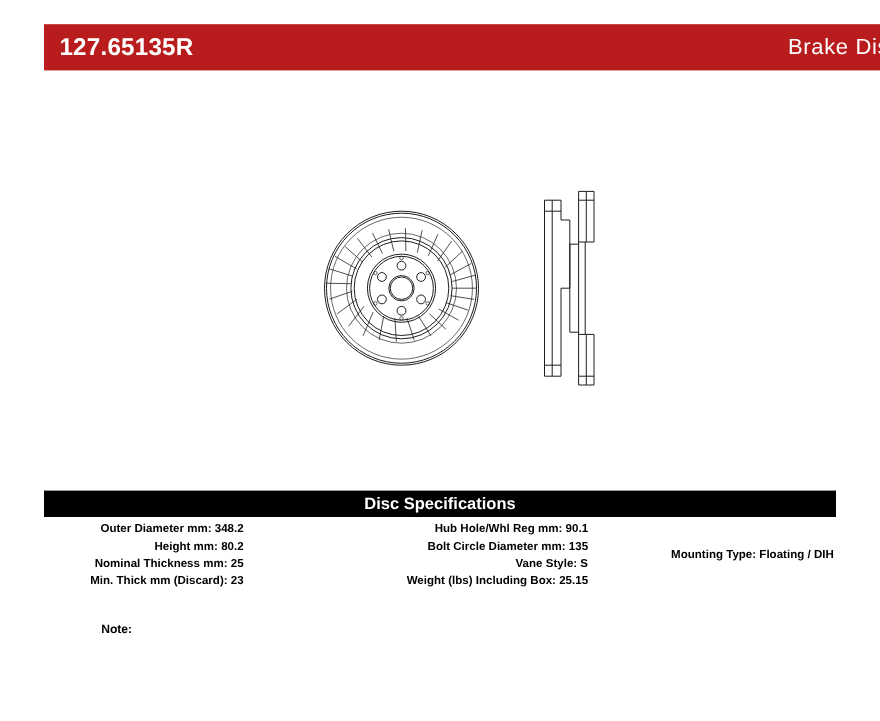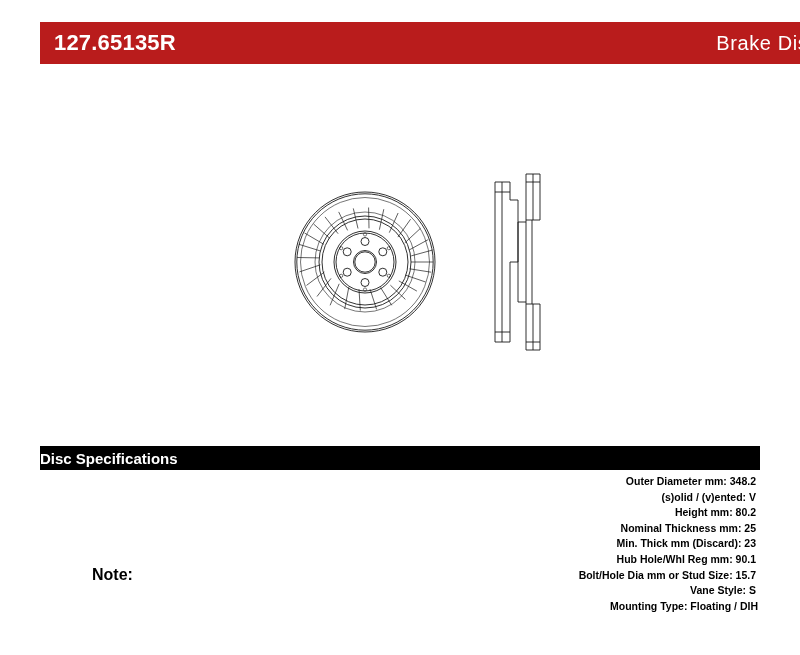--- a/index.html
+++ b/index.html
@@ -67,7 +67,7 @@
     background: #000000;
     display: flex;
     align-items: center;
-    justify-content: flex-start;
+    justify-content: center;
   }
   .spec-title-bar .title {
     color: #ffffff;

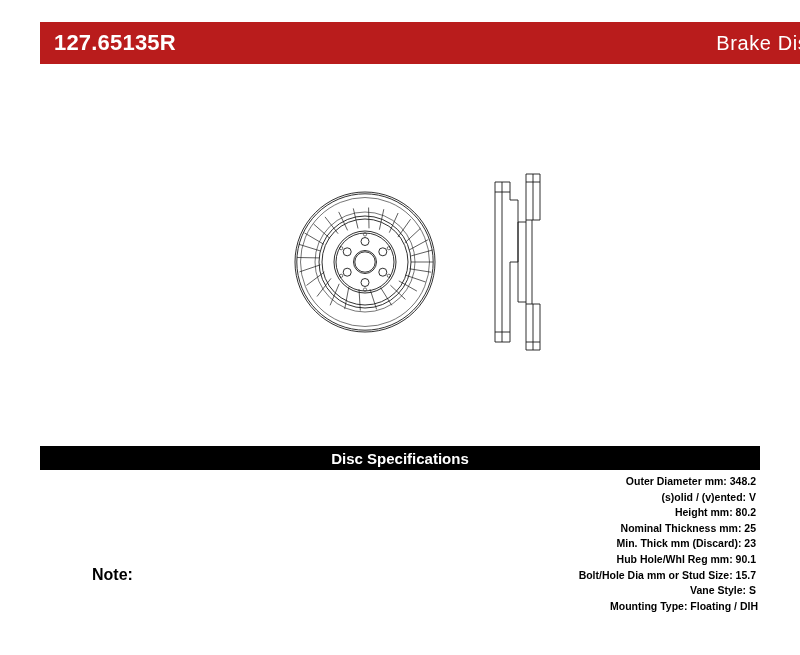--- a/index.html
+++ b/index.html
@@ -81,8 +81,7 @@
     top: 474px;
     width: 720px;
     display: flex;
-    align-items: flex-end;
-    flex-direction: column;
+    align-items: center;
   }
   .col-left {
     width: 182px;

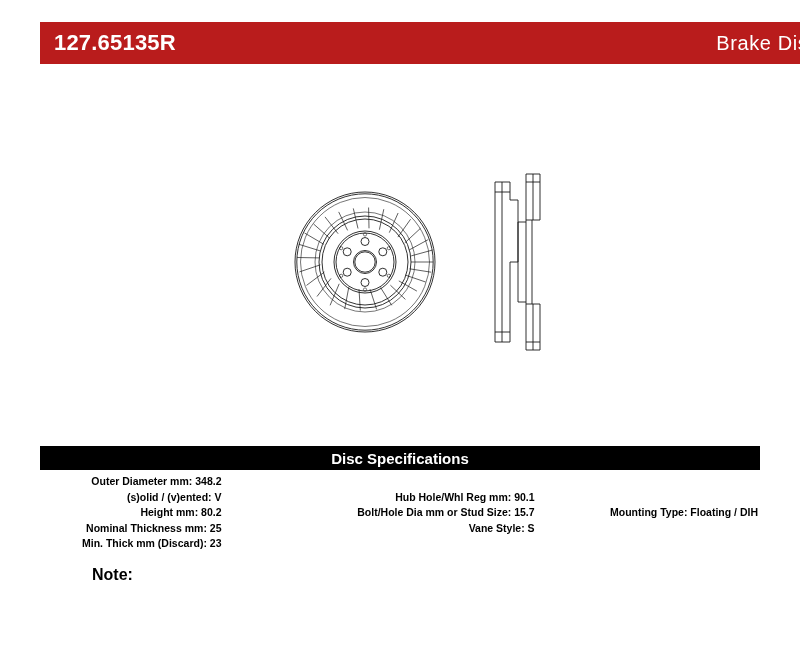--- a/index.html
+++ b/index.html
@@ -238,7 +238,6 @@
 <div class="spec-columns">
   <div class="col-left">
     <div class="spec-line">Outer Diameter mm: 348.2</div>
-    <div class="spec-line">(s)olid / (v)ented: V</div>
     <div class="spec-line">Height mm: 80.2</div>
     <div class="spec-line">Nominal Thickness mm: 25</div>
     <div class="spec-line">Min. Thick mm (Discard): 23</div>

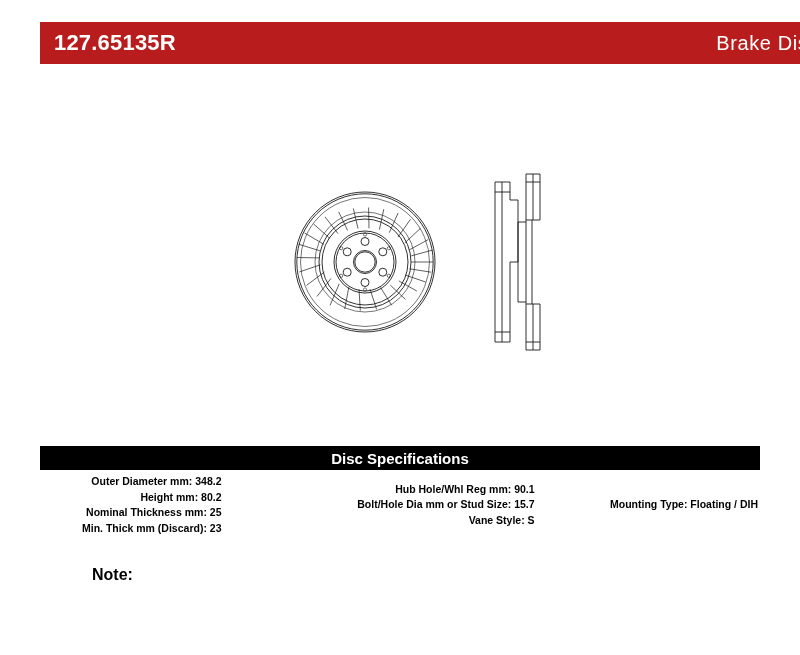--- a/index.html
+++ b/index.html
@@ -244,6 +244,7 @@
   </div>
   <div class="col-mid">
     <div class="spec-line">Hub Hole/Whl Reg mm: 90.1</div>
+    <div class="spec-line">Bolt Circle Diameter mm: 135</div>
     <div class="spec-line">Bolt/Hole Dia mm or Stud Size: 15.7</div>
     <div class="spec-line">Vane Style: S</div>
   </div>

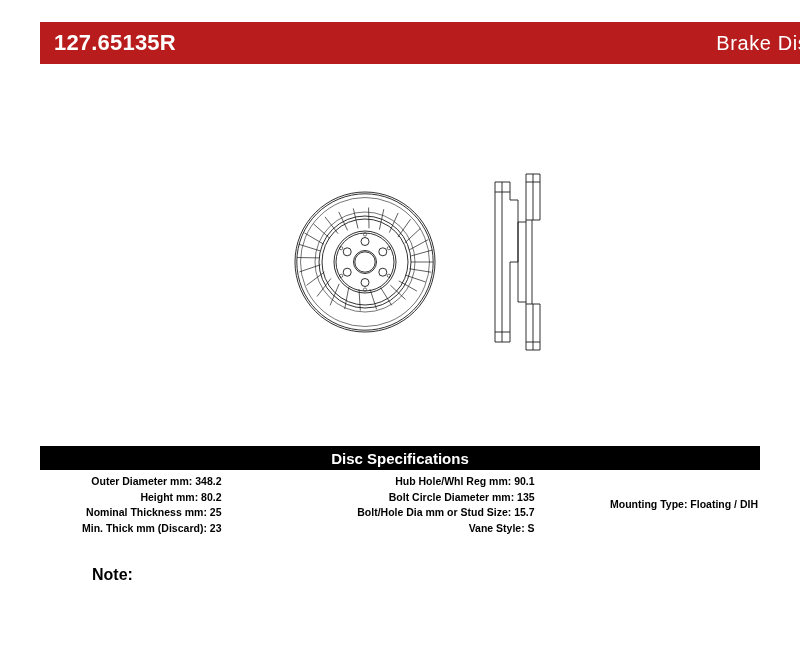--- a/index.html
+++ b/index.html
@@ -245,7 +245,6 @@
   <div class="col-mid">
     <div class="spec-line">Hub Hole/Whl Reg mm: 90.1</div>
     <div class="spec-line">Bolt Circle Diameter mm: 135</div>
-    <div class="spec-line">Bolt/Hole Dia mm or Stud Size: 15.7</div>
     <div class="spec-line">Vane Style: S</div>
   </div>
   <div class="col-right">

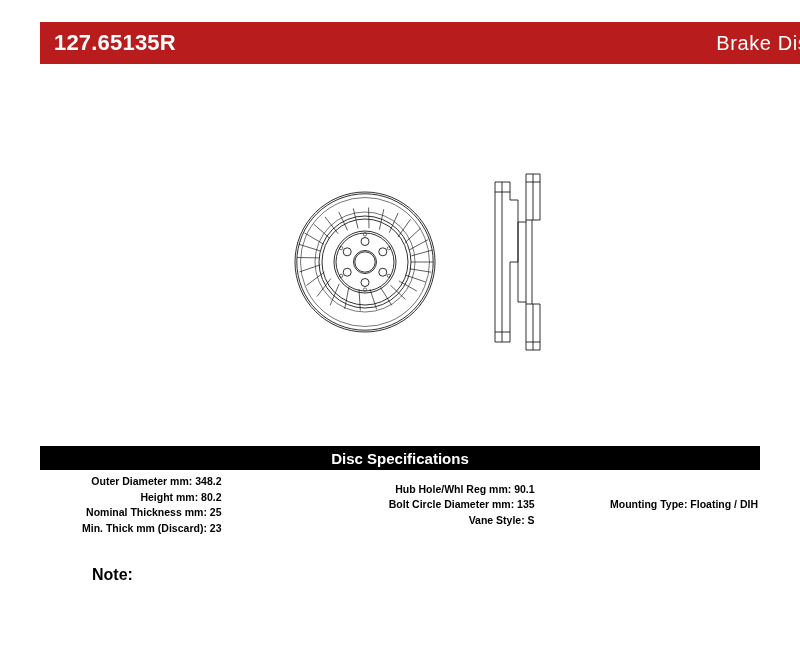--- a/index.html
+++ b/index.html
@@ -246,6 +246,7 @@
     <div class="spec-line">Hub Hole/Whl Reg mm: 90.1</div>
     <div class="spec-line">Bolt Circle Diameter mm: 135</div>
     <div class="spec-line">Vane Style: S</div>
+    <div class="spec-line">Weight (lbs) Including Box: 25.15</div>
   </div>
   <div class="col-right">
     <div class="spec-line">Mounting Type: Floating / DIH</div>

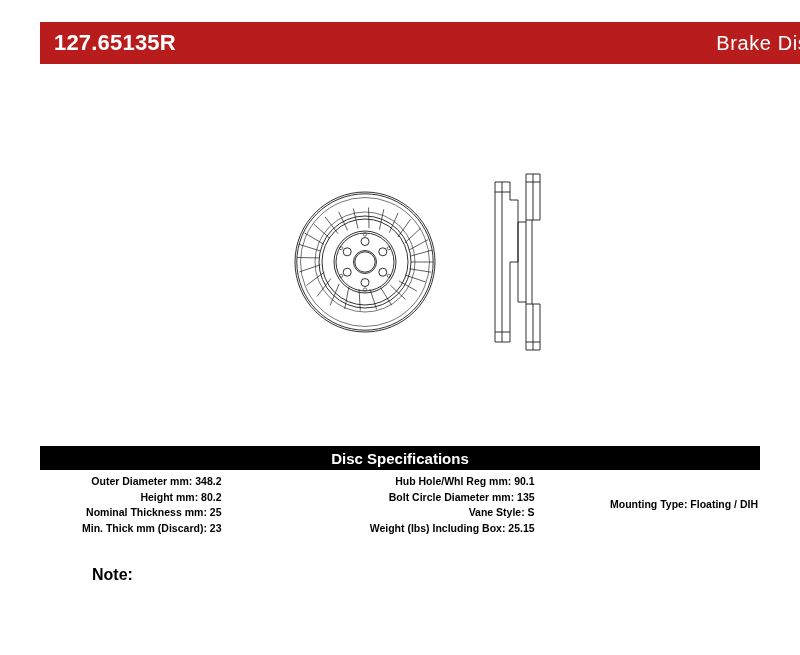--- a/index.html
+++ b/index.html
@@ -115,7 +115,7 @@
     position: absolute;
     left: 52px;
     top: 0;
-    font-size: 16px;
+    font-size: 11px;
     font-weight: bold;
   }
   .note-value {

